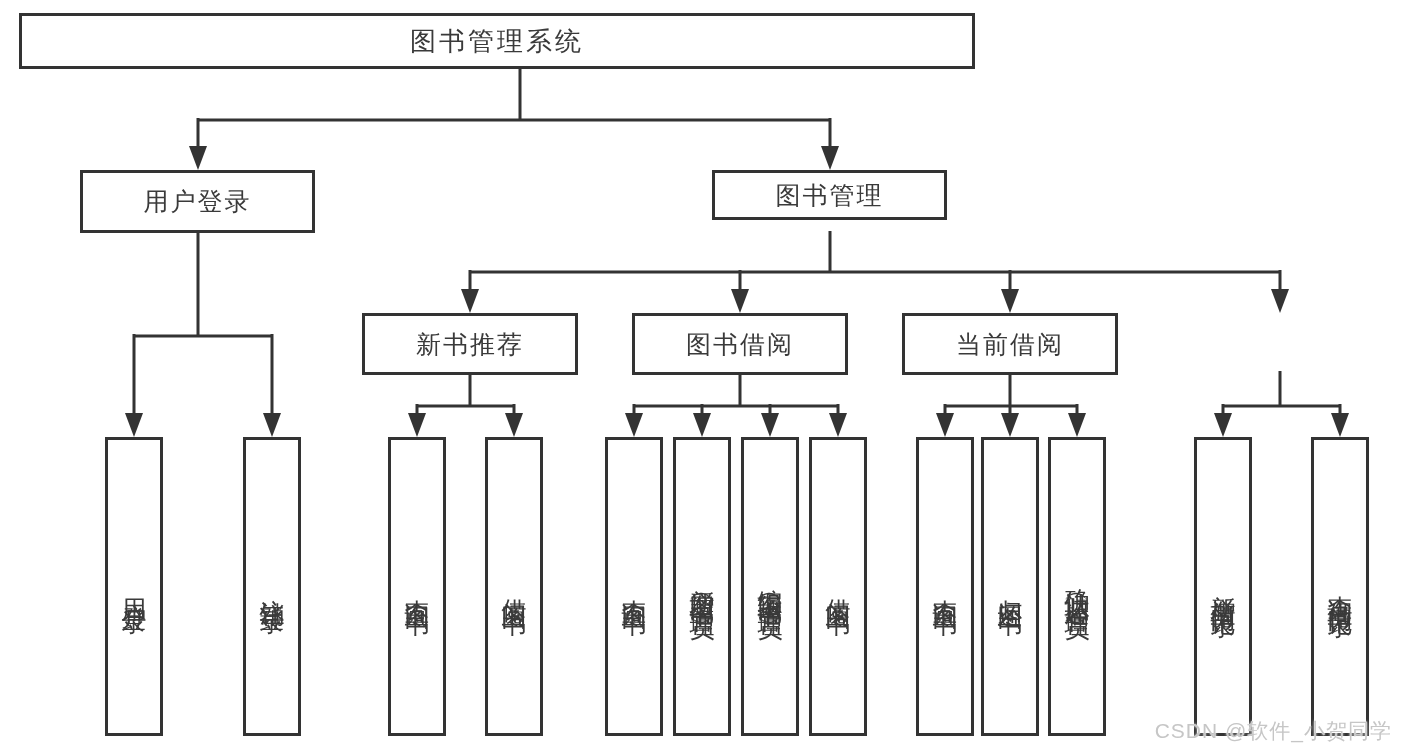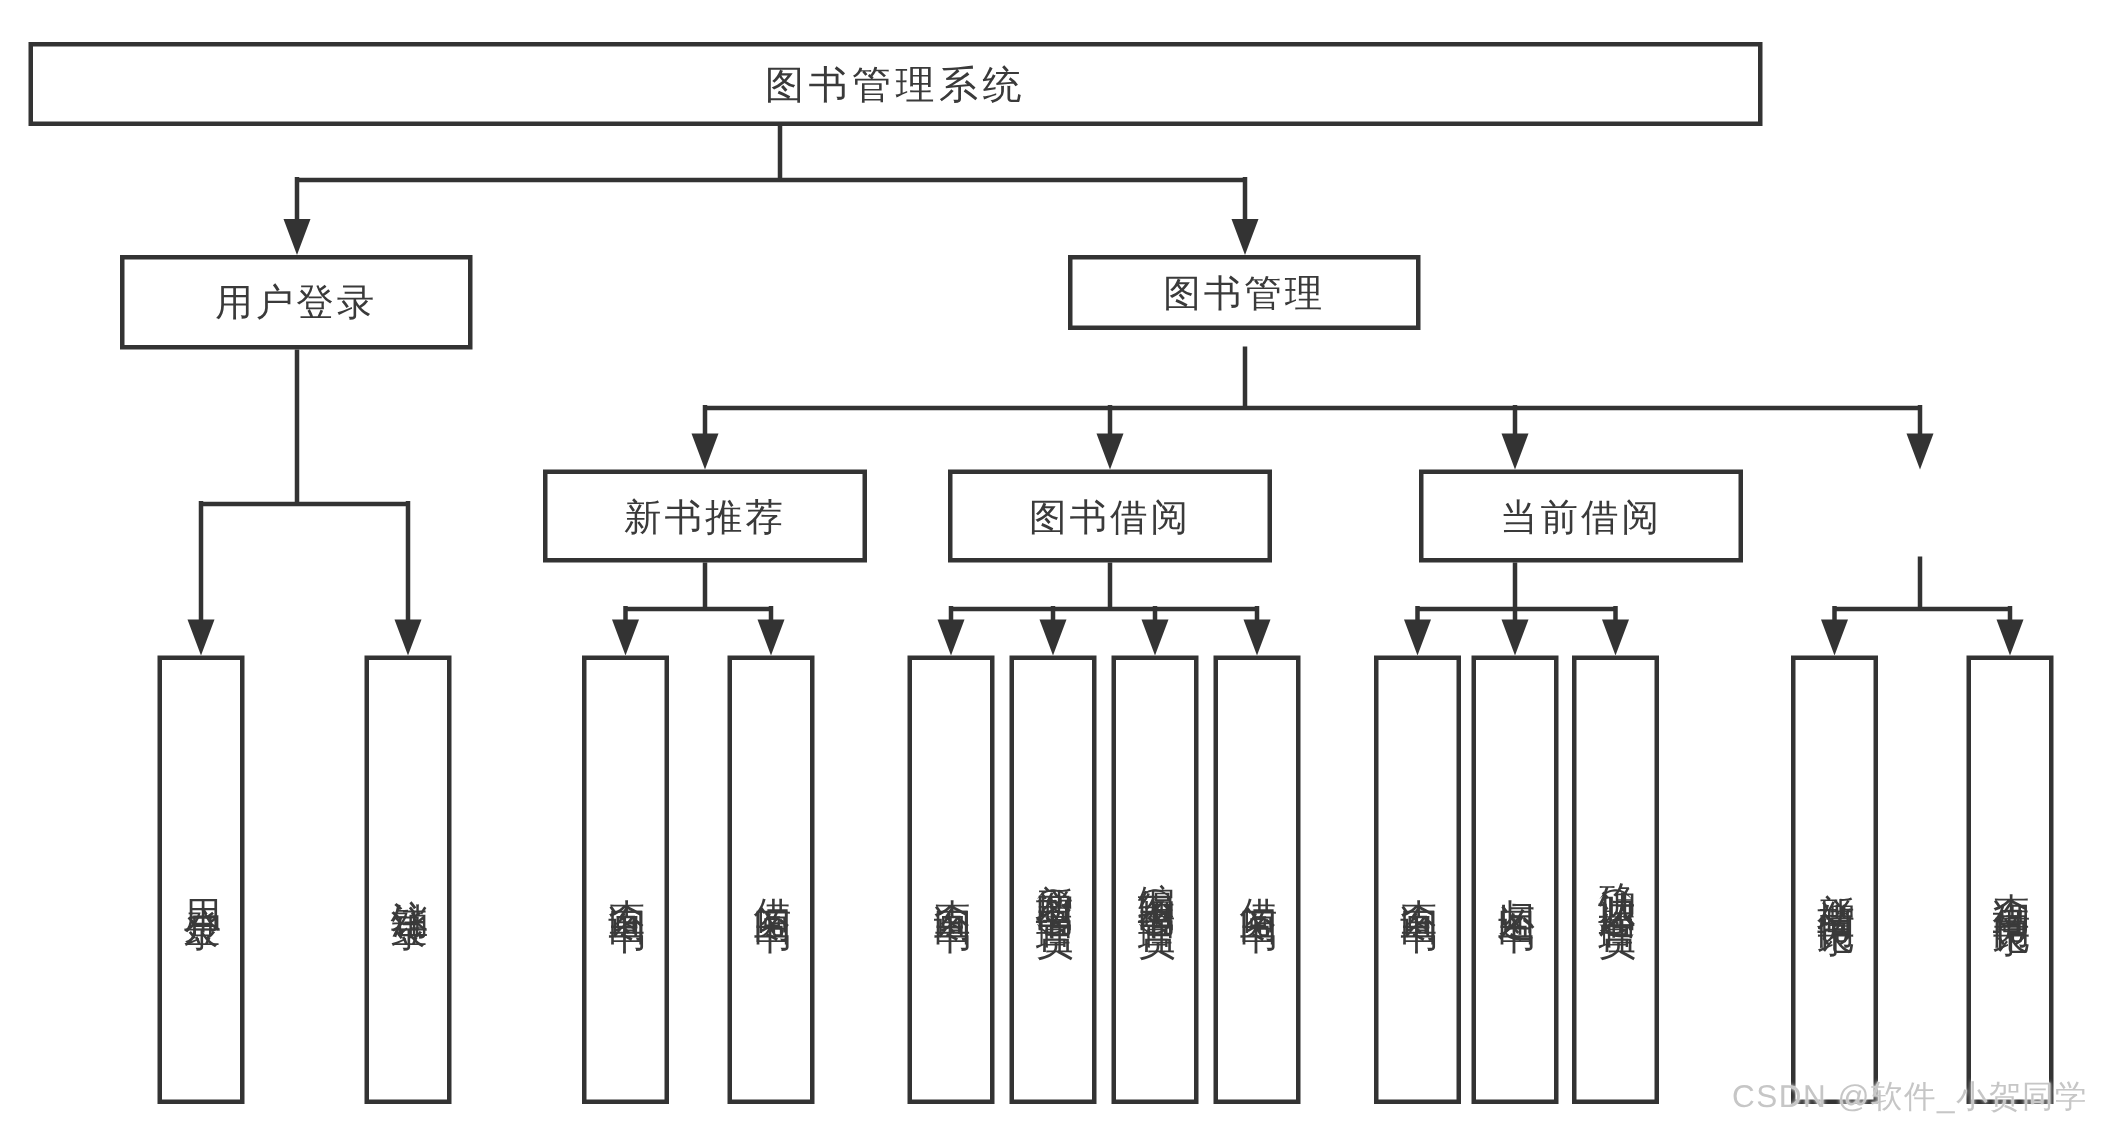--- a/index.html
+++ b/index.html
@@ -94,7 +94,7 @@
     </g>
   </svg>
 
-  <div class="node hnode root-node" style="left:19px;top:28px;width:1156px;height:56px">
+  <div class="node hnode root-node" style="left:19px;top:13px;width:956px;height:56px">
     <span>图书管理系统</span>
   </div>
 

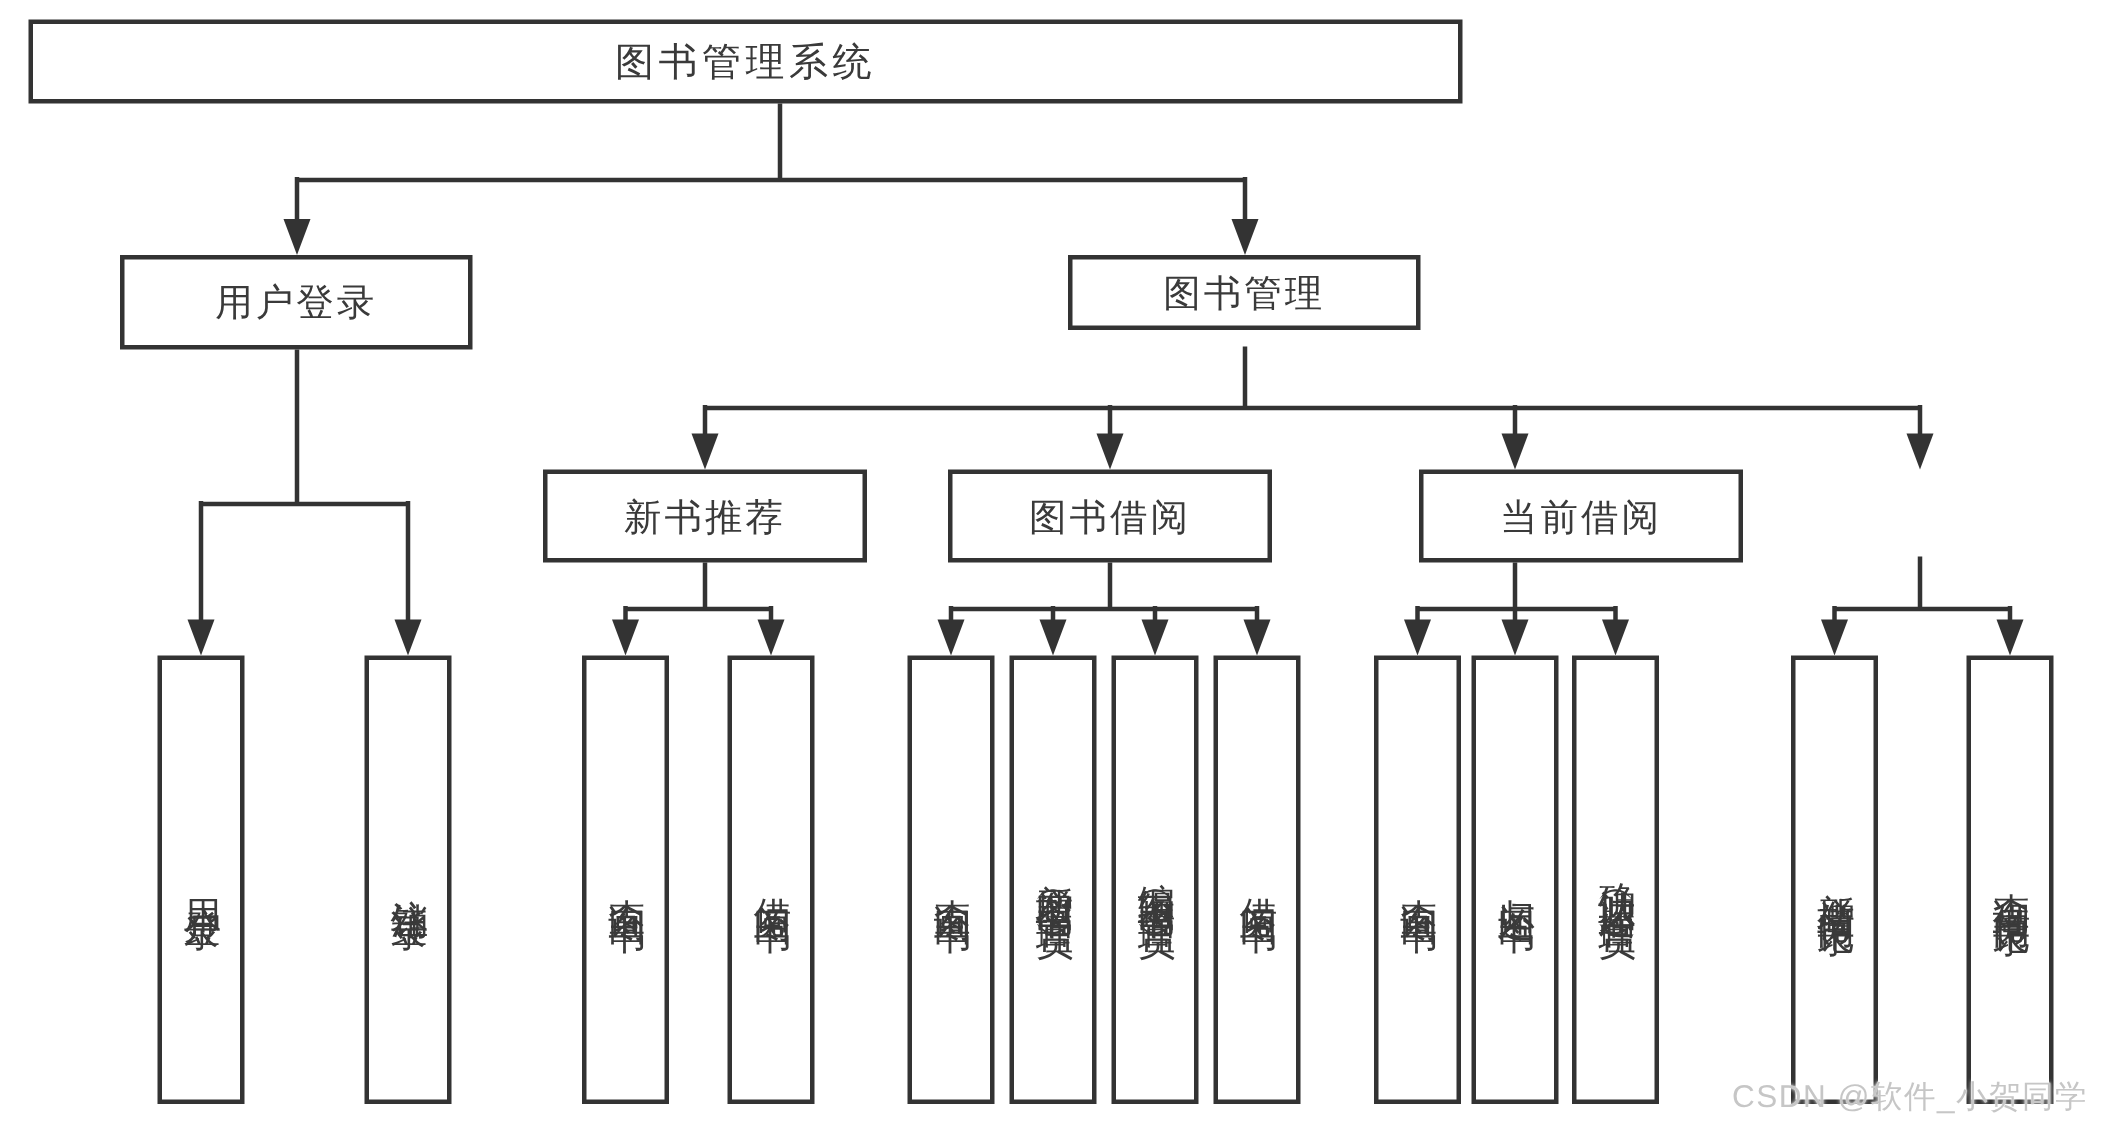--- a/index.html
+++ b/index.html
@@ -111,7 +111,7 @@
   <div class="node hnode" style="left:632px;top:313px;width:216px;height:62px">
     <span>图书借阅</span>
   </div>
-  <div class="node hnode" style="left:946px;top:313px;width:216px;height:62px">
+  <div class="node hnode" style="left:902px;top:313px;width:216px;height:62px">
     <span>当前借阅</span>
   </div>
 

